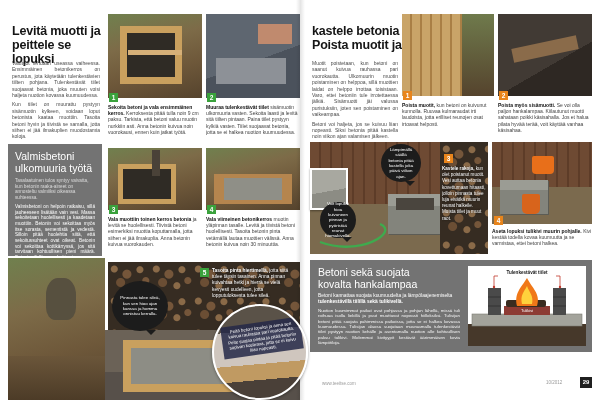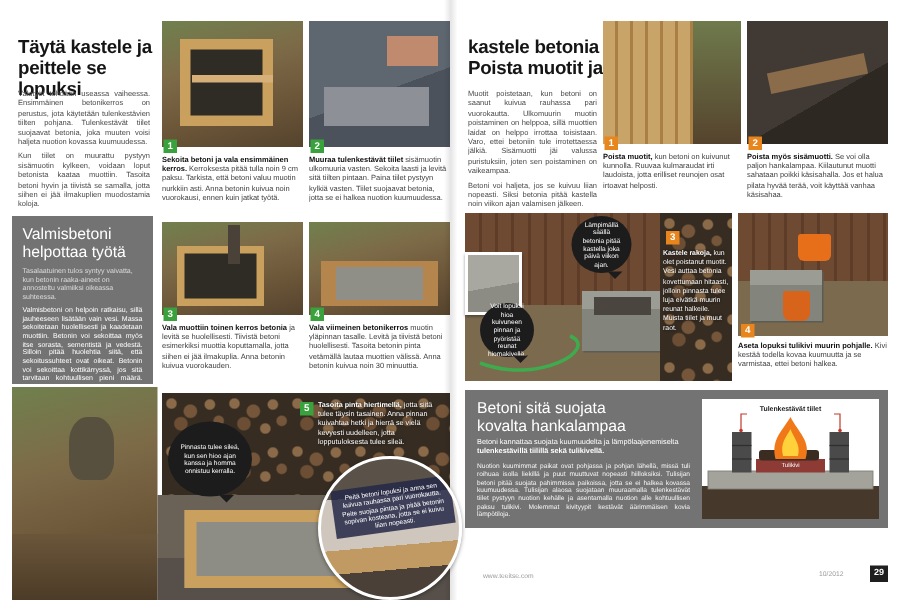--- a/index.html
+++ b/index.html
@@ -66,7 +66,7 @@
 <div id="spread">
 
   <div class="abs page-title" style="left:12px;top:24px;width:96px;">
-    <div>Täytä kastele ja</div>
+    <div>Levitä muotti ja</div>
     <div>peittele se lopuksi</div>
   </div>
 

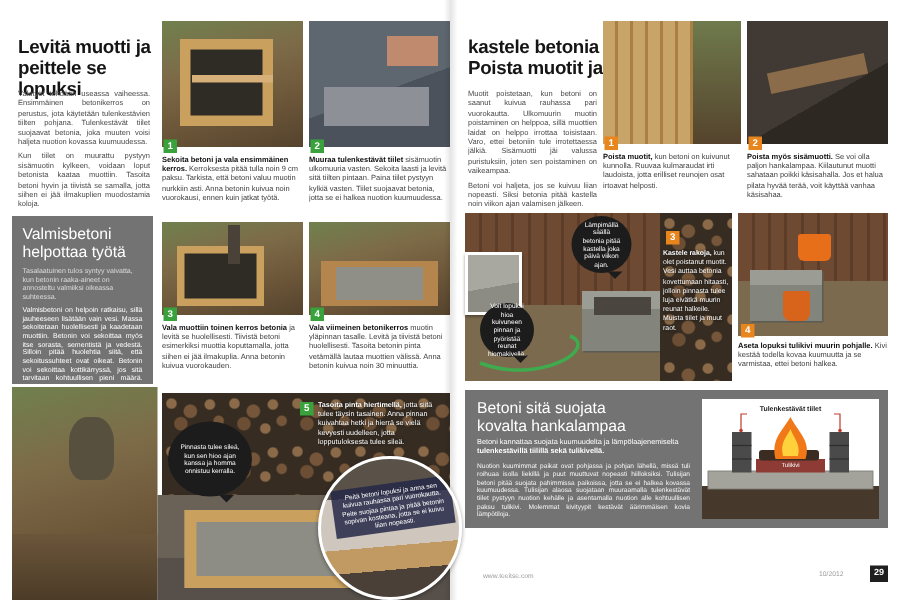--- a/index.html
+++ b/index.html
@@ -78,7 +78,7 @@
   <div class="abs greenbox" style="left:8px;top:144px;width:94px;height:112px;">
     <h2>
       <span>Valmisbetoni</span><br>
-      <span>helpottaa työtä</span>
+      <span>ulkomuuria työtä</span>
     </h2>
     <div class="lead">Tasalaatuinen tulos syntyy vaivatta, kun betonin raaka-aineet on annosteltu valmiiksi oikeassa suhteessa.</div>
     <div class="body">Valmisbetoni on helpoin ratkaisu, sillä jauheeseen lisätään vain vesi. Massa sekoitetaan huolellisesti ja kaadetaan muottiin. Betonin voi sekoittaa myös itse sorasta, sementistä ja vedestä. Silloin pitää huolehtia siitä, että sekoitussuhteet ovat oikeat. Betonin voi sekoittaa kottikärryssä, jos sitä tarvitaan kohtuullisen pieni määrä. Betonimyllyllä sekoittaminen on kuitenkin helpompaa.</div>

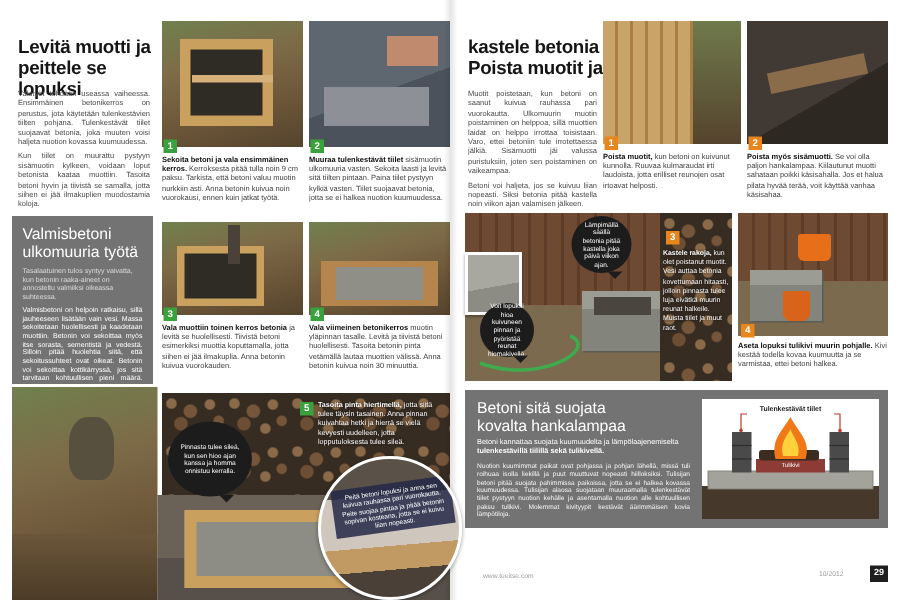--- a/index.html
+++ b/index.html
@@ -214,7 +214,7 @@
   <div class="abs greenbox" style="left:310px;top:260px;width:282px;height:92px;padding:7px 8px;">
     <div class="abs" style="left:8px;top:7px;width:142px;">
       <h2 class="heat-title">
-        <span>Betoni sitä suojata</span><br>
+        <span>Betoni sekä suojata</span><br>
         <span>kovalta hankalampaa</span>
       </h2>
       <div class="heat-lead">

